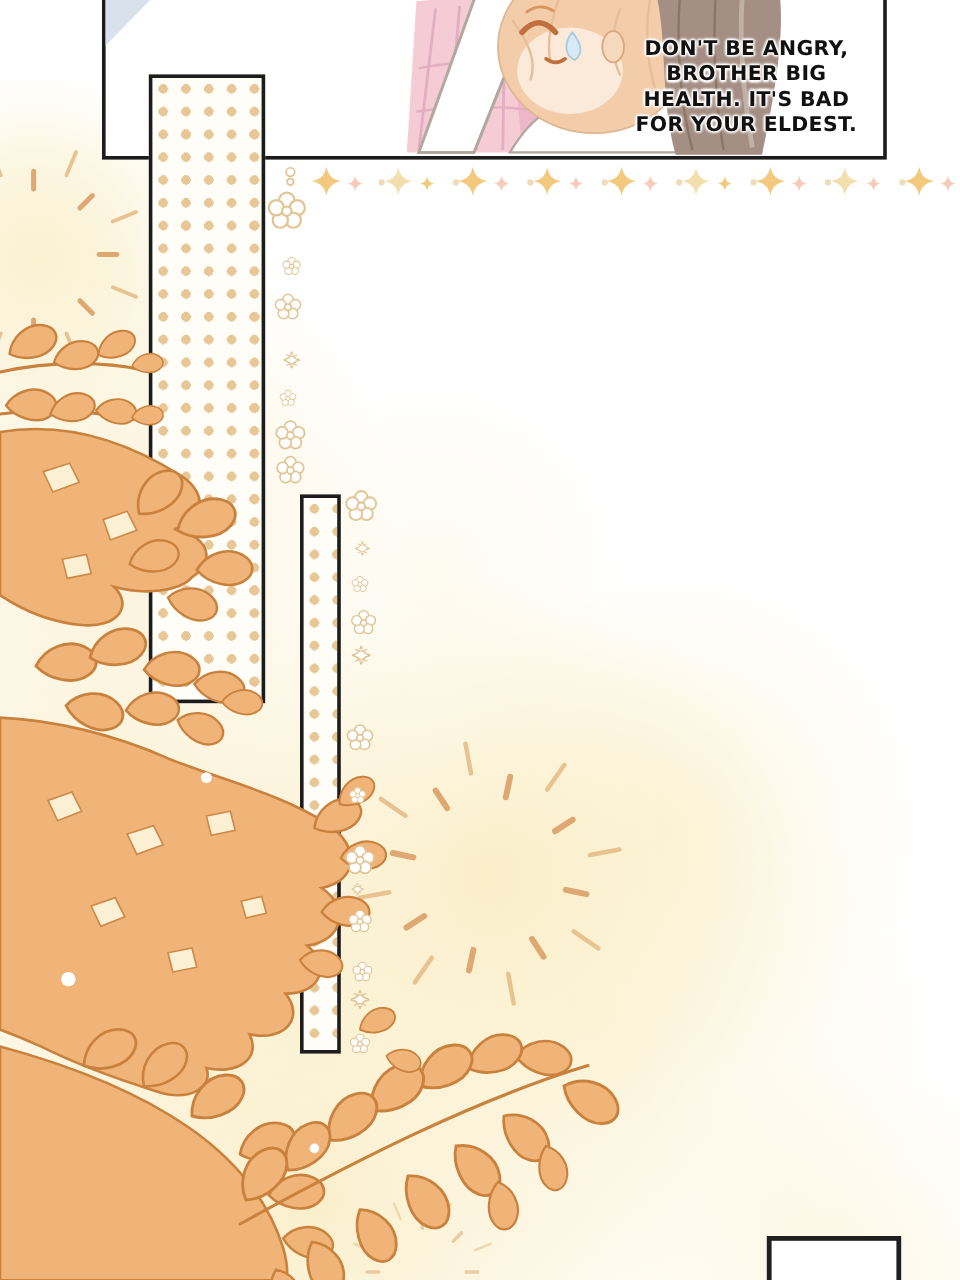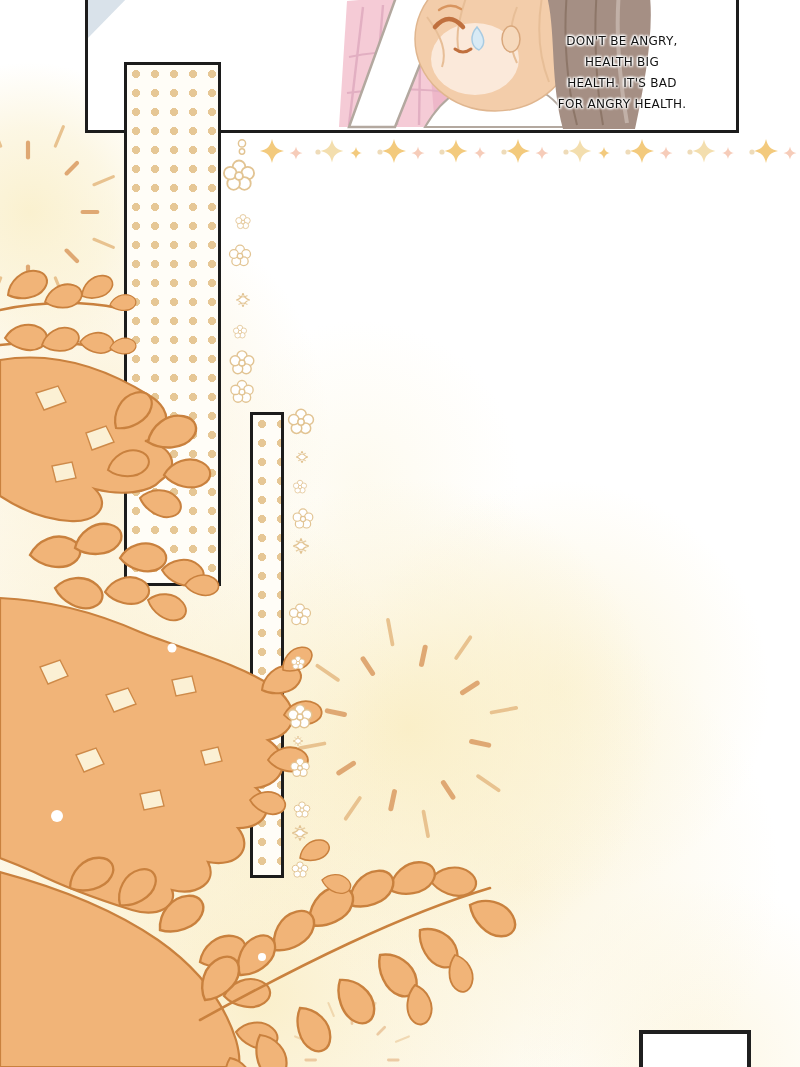--- a/index.html
+++ b/index.html
@@ -31,7 +31,7 @@
   .panel svg{position:absolute;left:-3px;top:-3px;}
   .speech{
     position:absolute;left:418px;top:36px;width:232px;z-index:3;
-    text-align:center;font-weight:400;font-size:12px;line-height:21px;
+    text-align:center;font-weight:700;font-size:17px;line-height:21px;
     color:#111;letter-spacing:.3px;
     text-shadow:0 0 3px #fff,0 0 3px #fff,1px 1px 2px #fff,-1px -1px 2px #fff,1px -1px 2px #fff,-1px 1px 2px #fff;
   }

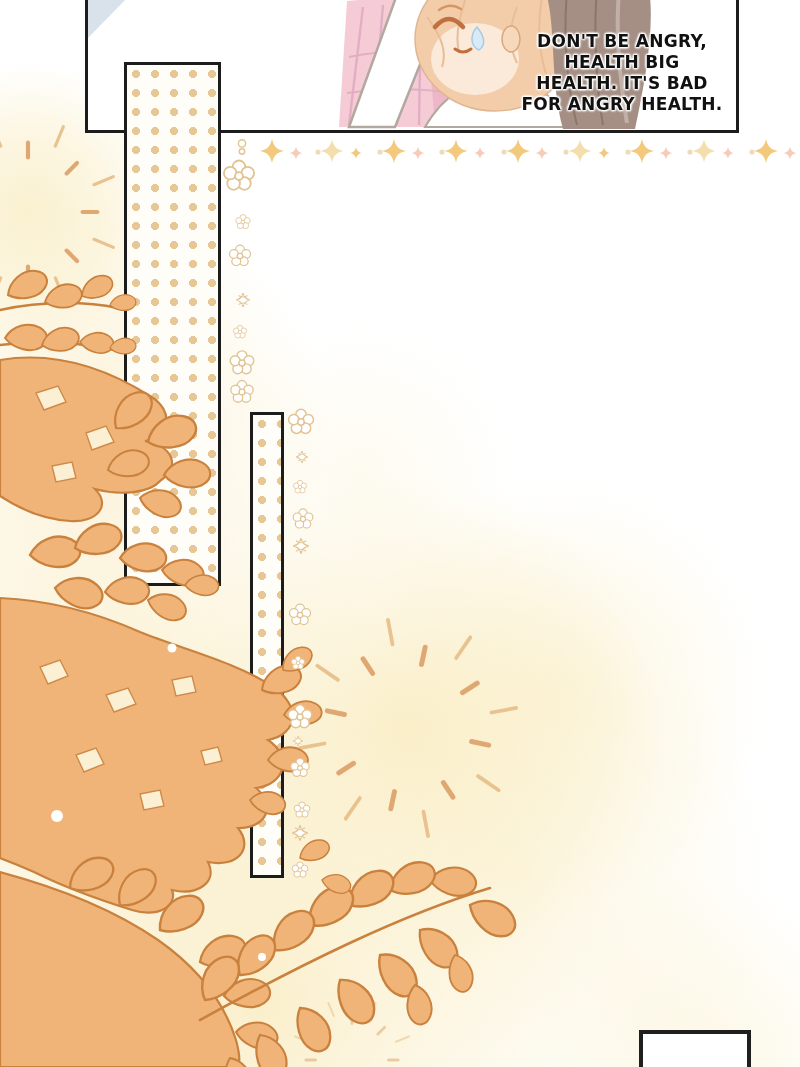--- a/index.html
+++ b/index.html
@@ -109,7 +109,7 @@
 
   <div class="speech">
     <div>DON'T BE ANGRY,</div>
-    <div>HEALTH BIG</div>
+    <div>BROTHER BIG</div>
     <div>HEALTH. IT'S BAD</div>
     <div>FOR ANGRY HEALTH.</div>
   </div>

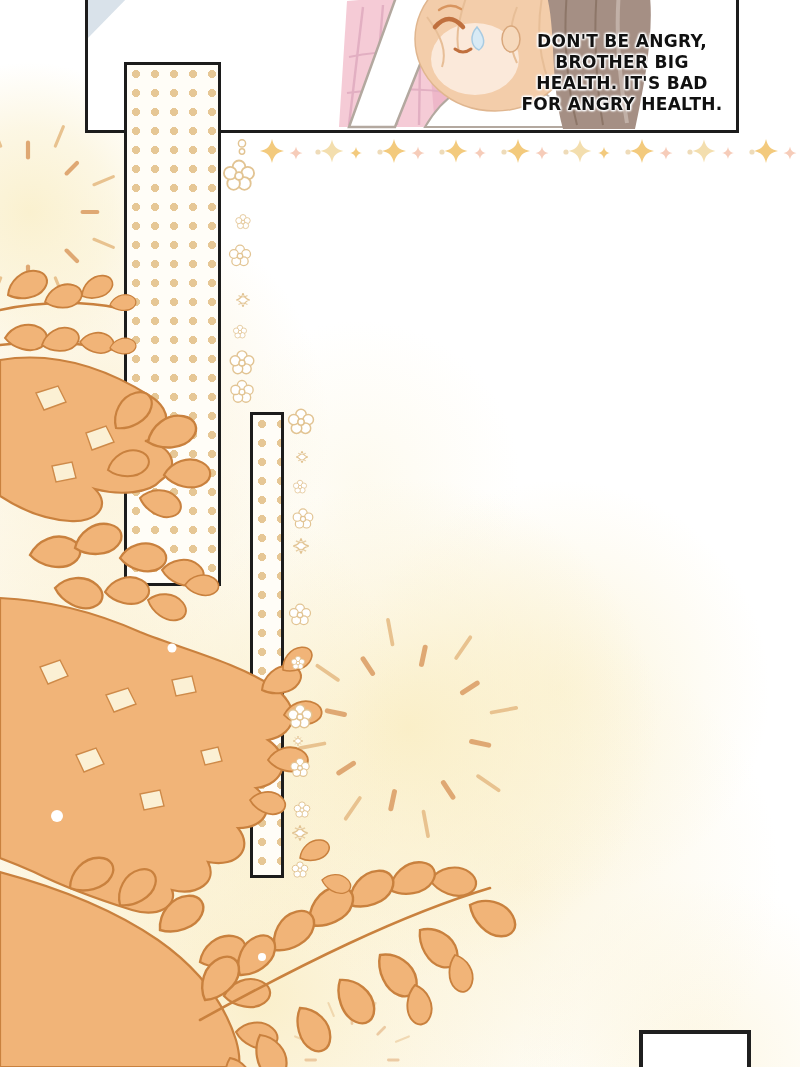--- a/index.html
+++ b/index.html
@@ -111,7 +111,7 @@
     <div>DON'T BE ANGRY,</div>
     <div>BROTHER BIG</div>
     <div>HEALTH. IT'S BAD</div>
-    <div>FOR ANGRY HEALTH.</div>
+    <div>FOR YOUR ELDEST.</div>
   </div>
 </div>
 

